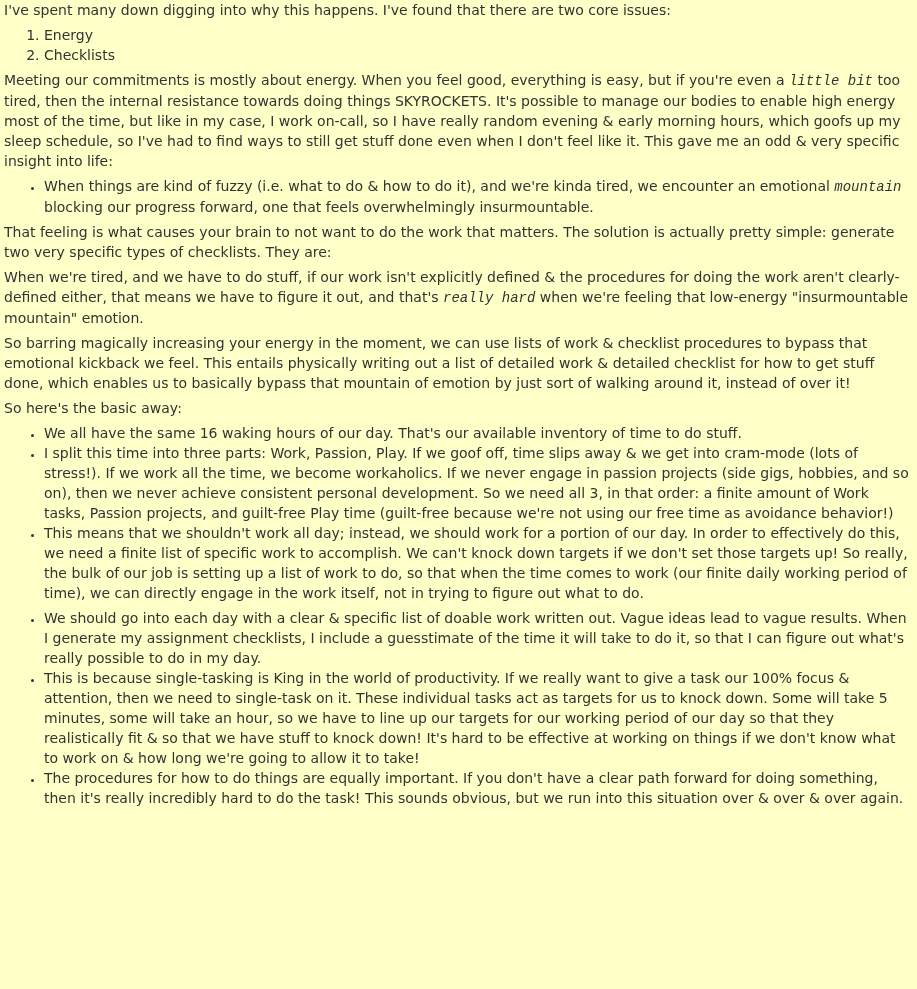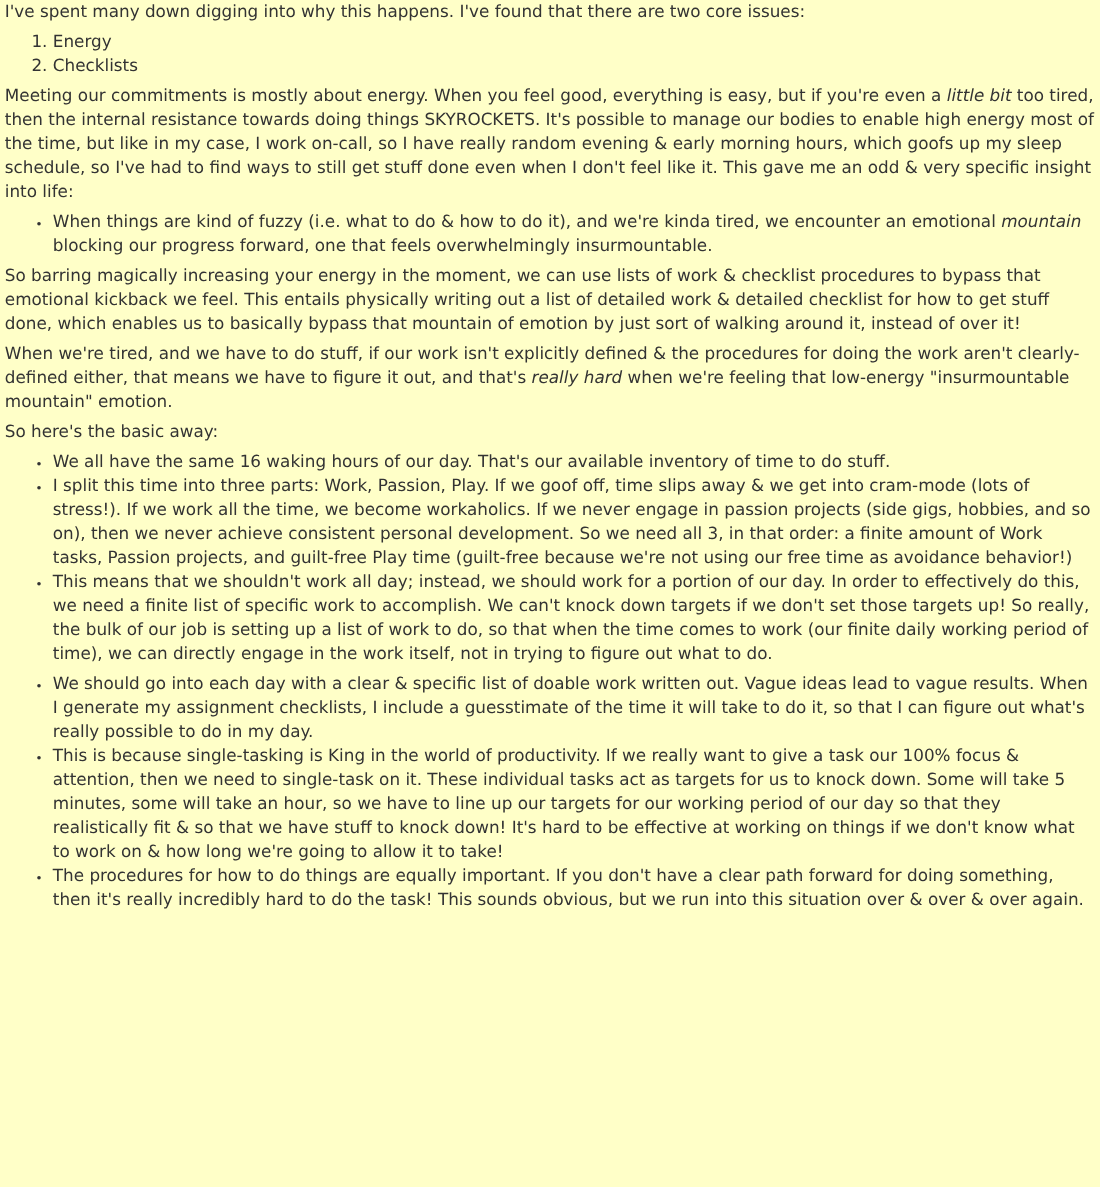--- a/index.html
+++ b/index.html
@@ -18,7 +18,7 @@
   ul { list-style: disc; }
   ul li::marker { font-size: 11px; }
   h4 { margin: 0 0 5px 0; font-size: 14px; font-weight: bold; line-height: 20px; }
-  em { font-style: italic; }
+  em { font-style: italic; font-family: Liberation Mono, monospace; }
 </style>
 </head>
 <body>

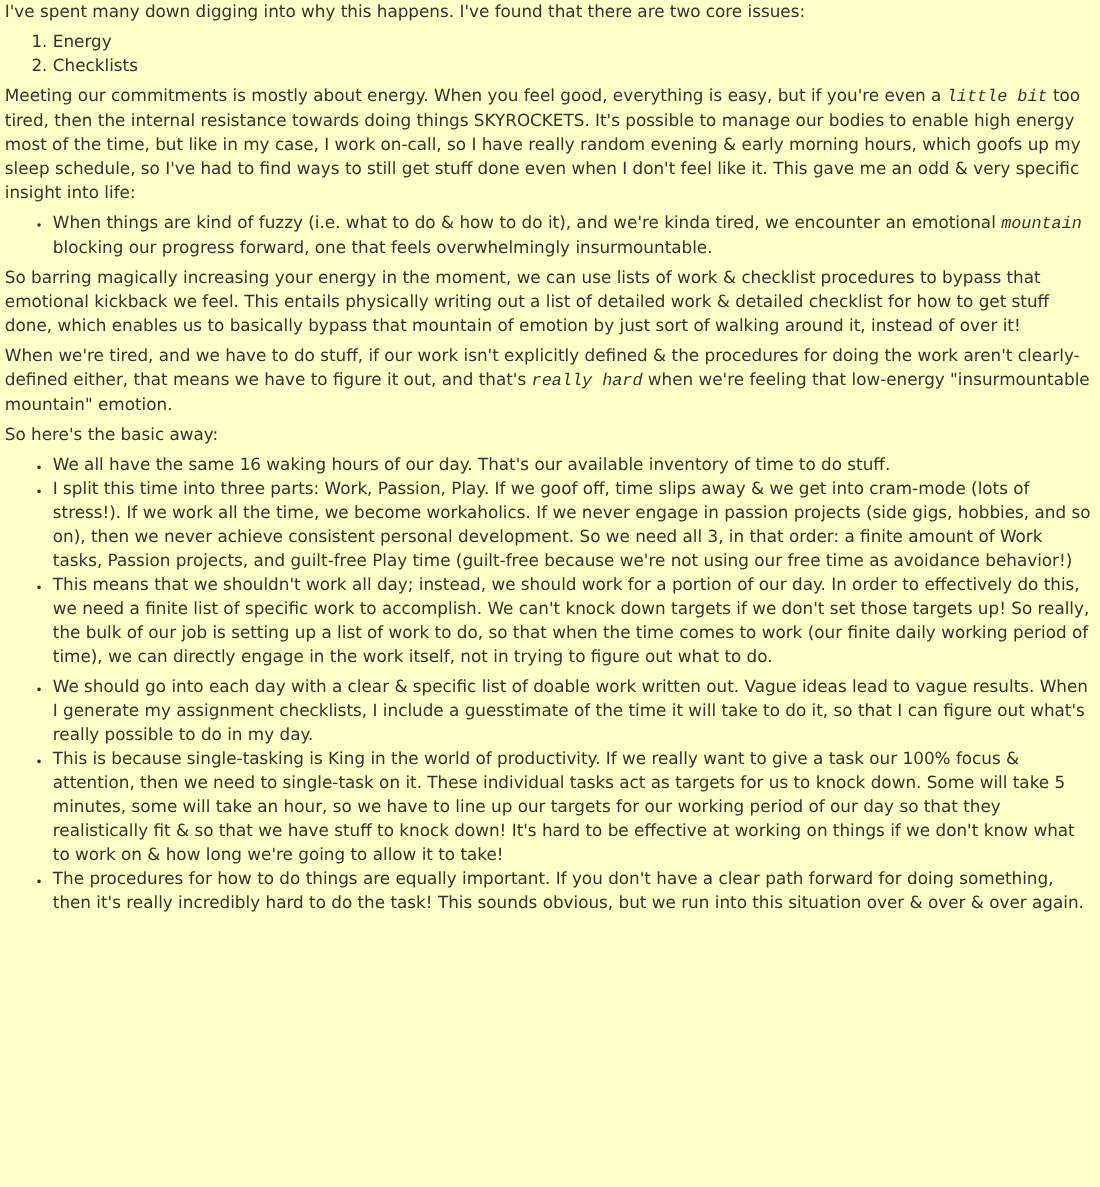--- a/index.html
+++ b/index.html
@@ -33,6 +33,7 @@
   <ul>
     <li><span>When things are kind of fuzzy (i.e. what to do &amp; how to do it), and we're kinda tired, we encounter an emotional </span><em>mountain</em><span> blocking our progress forward, one that feels overwhelmingly insurmountable.</span></li>
   </ul>
+  <p>That feeling is what causes your brain to not want to do the work that matters. The solution is actually pretty simple: generate two very specific types of checklists. They are:</p>
   <p>So barring magically increasing your energy in the moment, we can use lists of work &amp; checklist procedures to bypass that emotional kickback we feel. This entails physically writing out a list of detailed work &amp; detailed checklist for how to get stuff done, which enables us to basically bypass that mountain of emotion by just sort of walking around it, instead of over it!</p>
   <p><span>When we're tired, and we have to do stuff, if our work isn't explicitly defined &amp; the procedures for doing the work aren't clearly-defined either, that means we have to figure it out, and that's </span><em>really hard</em><span> when we're feeling that low-energy "insurmountable mountain" emotion.</span></p>
   <p>So here's the basic away:</p>

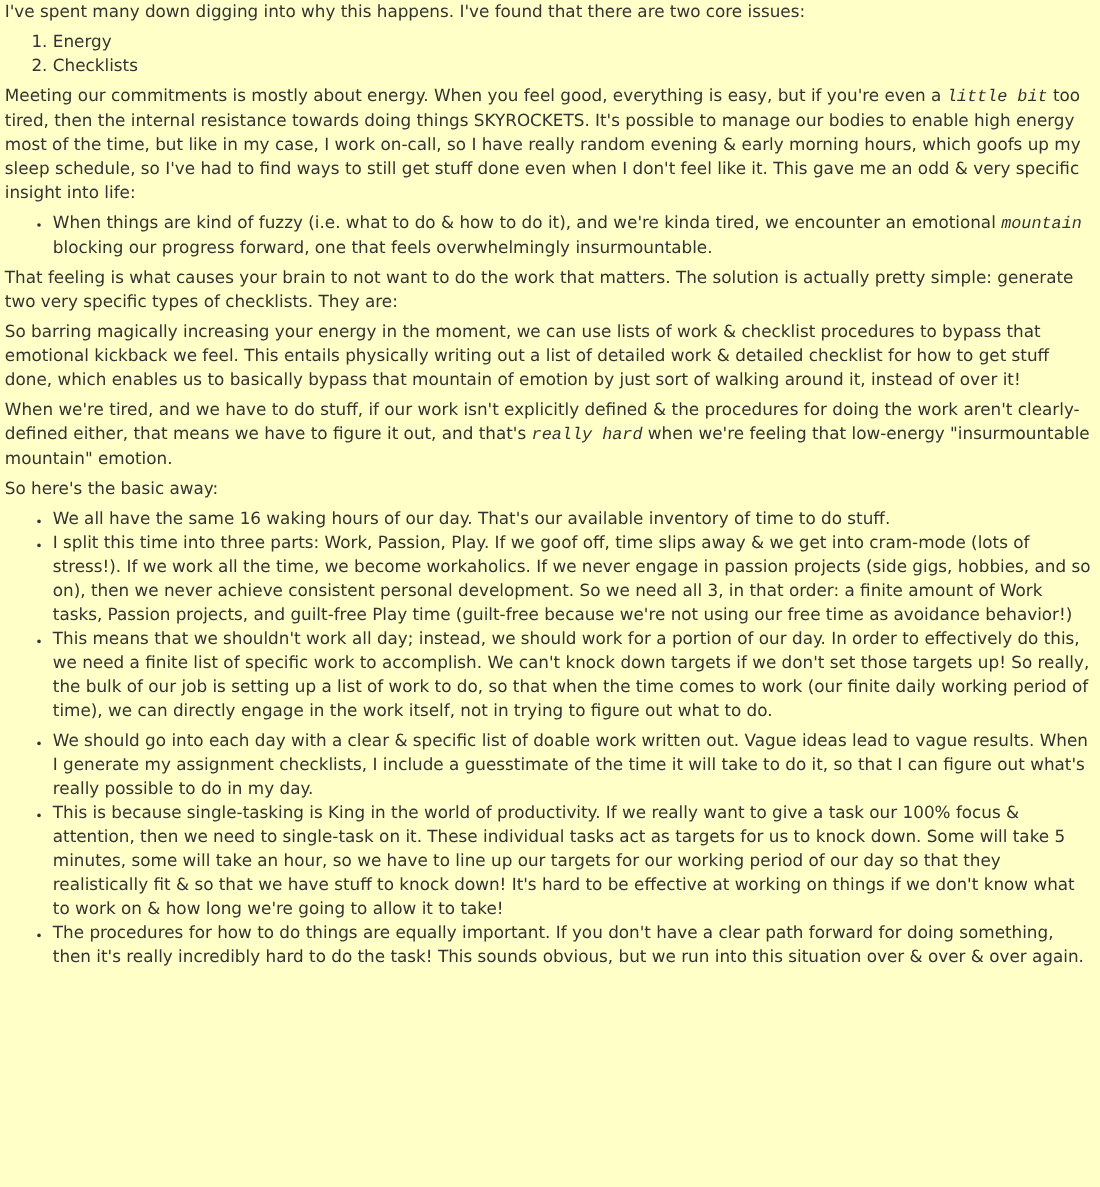--- a/index.html
+++ b/index.html
@@ -34,8 +34,8 @@
     <li><span>When things are kind of fuzzy (i.e. what to do &amp; how to do it), and we're kinda tired, we encounter an emotional </span><em>mountain</em><span> blocking our progress forward, one that feels overwhelmingly insurmountable.</span></li>
   </ul>
   <p>That feeling is what causes your brain to not want to do the work that matters. The solution is actually pretty simple: generate two very specific types of checklists. They are:</p>
+  <p><span>When we're tired, and we have to do stuff, if our work isn't explicitly defined &amp; the procedures for doing the work aren't clearly-defined either, that means we have to figure it out, and that's </span><em>really hard</em><span> when we're feeling that low-energy "insurmountable mountain" emotion.</span></p>
   <p>So barring magically increasing your energy in the moment, we can use lists of work &amp; checklist procedures to bypass that emotional kickback we feel. This entails physically writing out a list of detailed work &amp; detailed checklist for how to get stuff done, which enables us to basically bypass that mountain of emotion by just sort of walking around it, instead of over it!</p>
-  <p><span>When we're tired, and we have to do stuff, if our work isn't explicitly defined &amp; the procedures for doing the work aren't clearly-defined either, that means we have to figure it out, and that's </span><em>really hard</em><span> when we're feeling that low-energy "insurmountable mountain" emotion.</span></p>
   <p>So here's the basic away:</p>
   <ul>
     <li>We all have the same 16 waking hours of our day. That's our available inventory of time to do stuff.</li>

